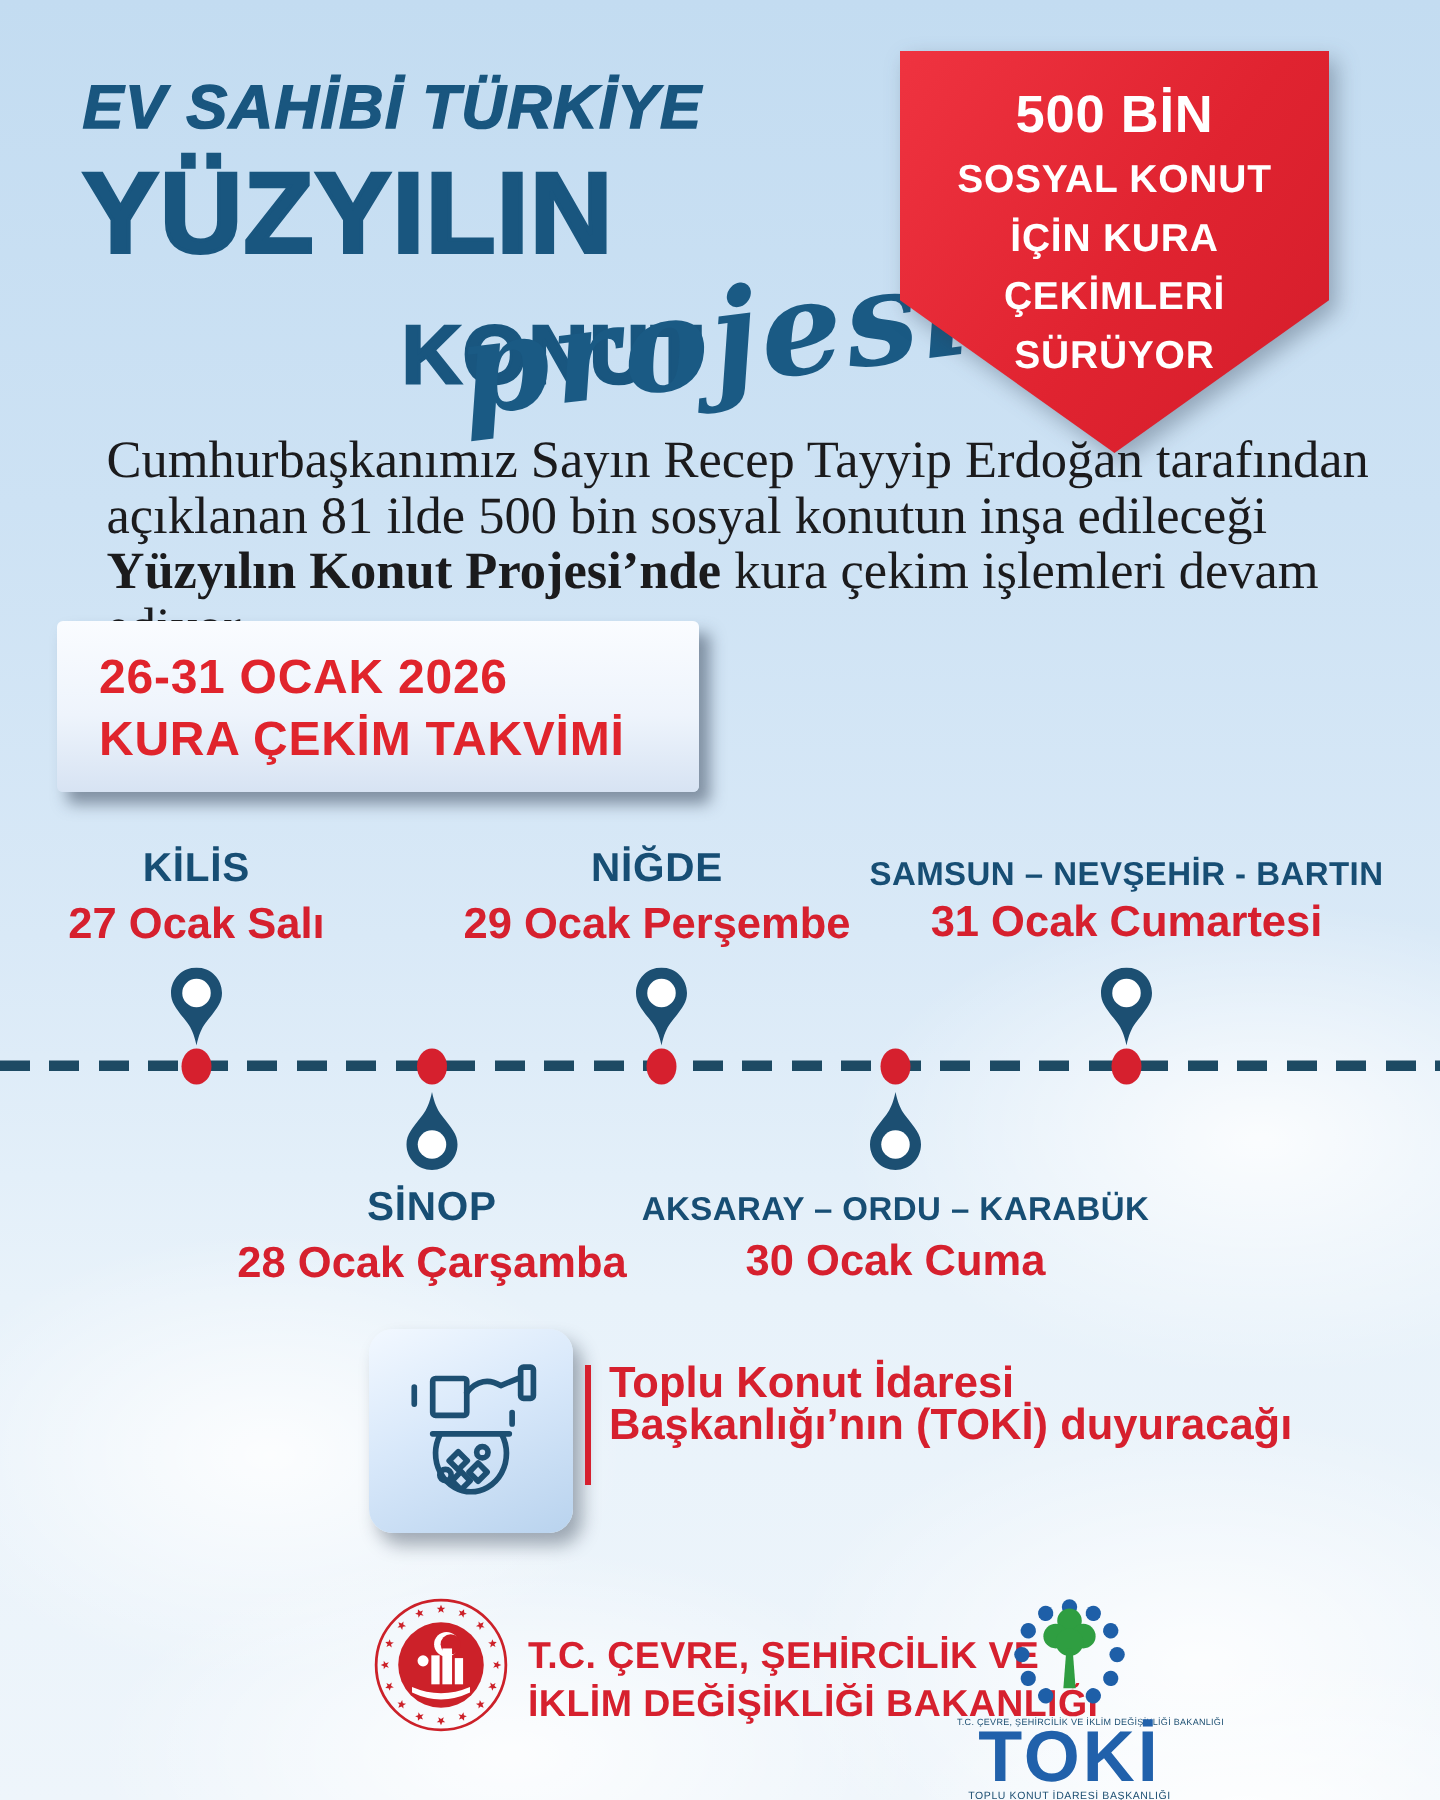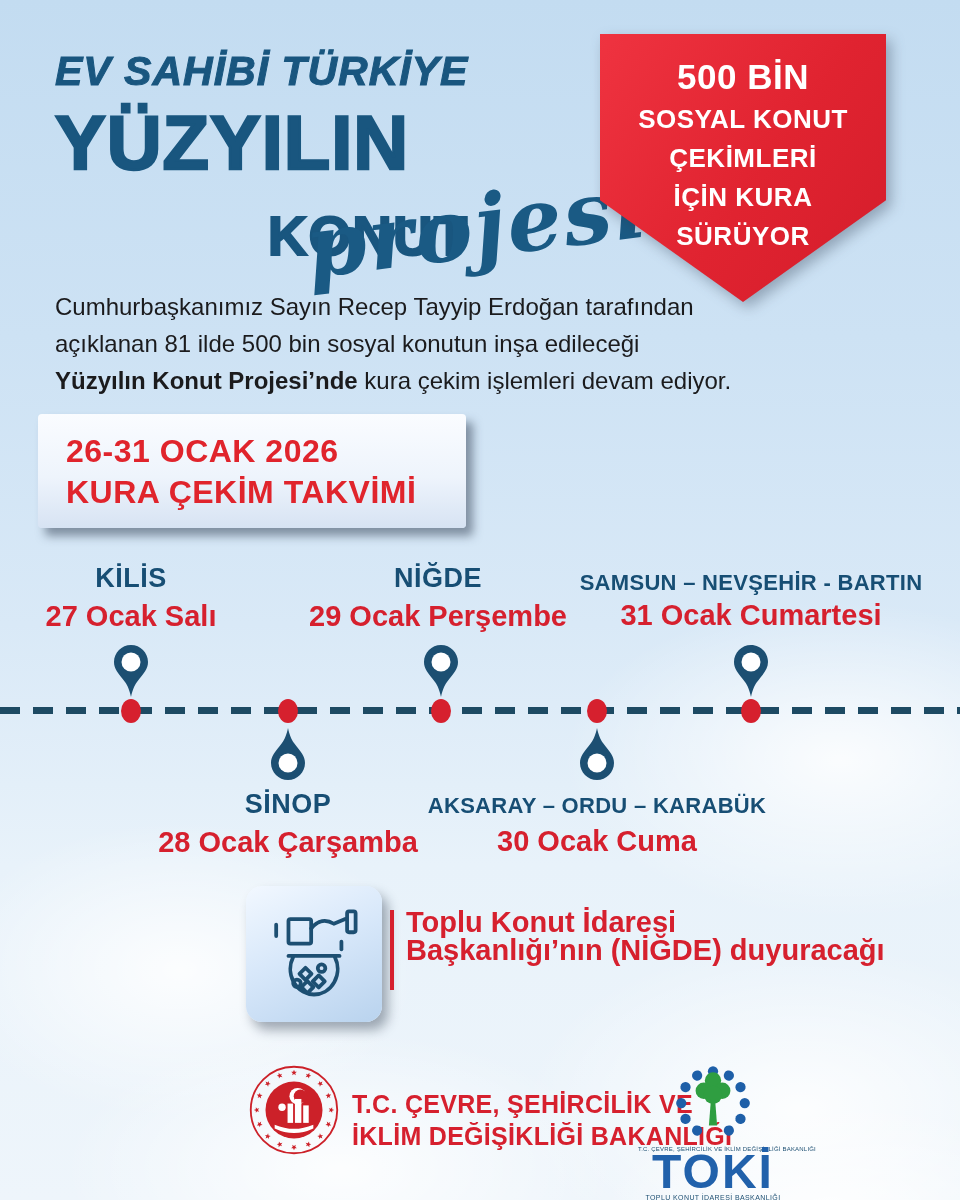--- a/index.html
+++ b/index.html
@@ -108,8 +108,8 @@
     <div class="badge">
       <div class="big">500 BİN</div>
       <div>SOSYAL KONUT</div>
+      <div>İÇİN KURA</div>
       <div>ÇEKİMLERİ</div>
-      <div>İÇİN KURA</div>
       <div>SÜRÜYOR</div>
     </div>
   </div>

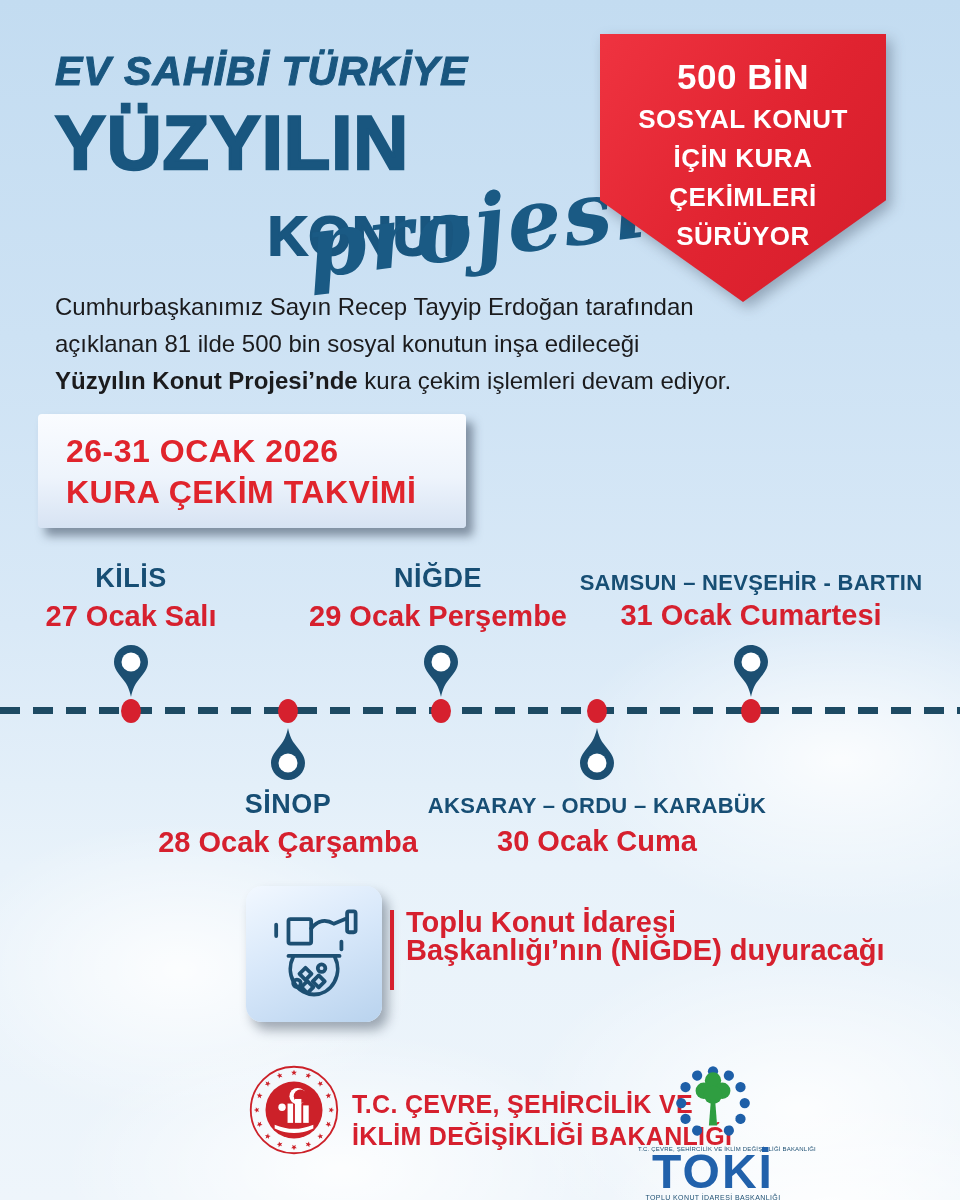--- a/index.html
+++ b/index.html
@@ -38,8 +38,8 @@
   .badge .big{font-size:35px;line-height:46px;}
 
   
-  .intro{position:absolute;left:55px;top:288px;width:880px;
-    font-size:24px;line-height:37px;color:#1b1b1d;}
+  .intro{position:absolute;left:71px;top:288px;width:880px;
+    font-size:35px;line-height:37px;color:#1b1b1d;font-family:Liberation Serif, serif;}
   .intro b{font-weight:bold;}
 
   

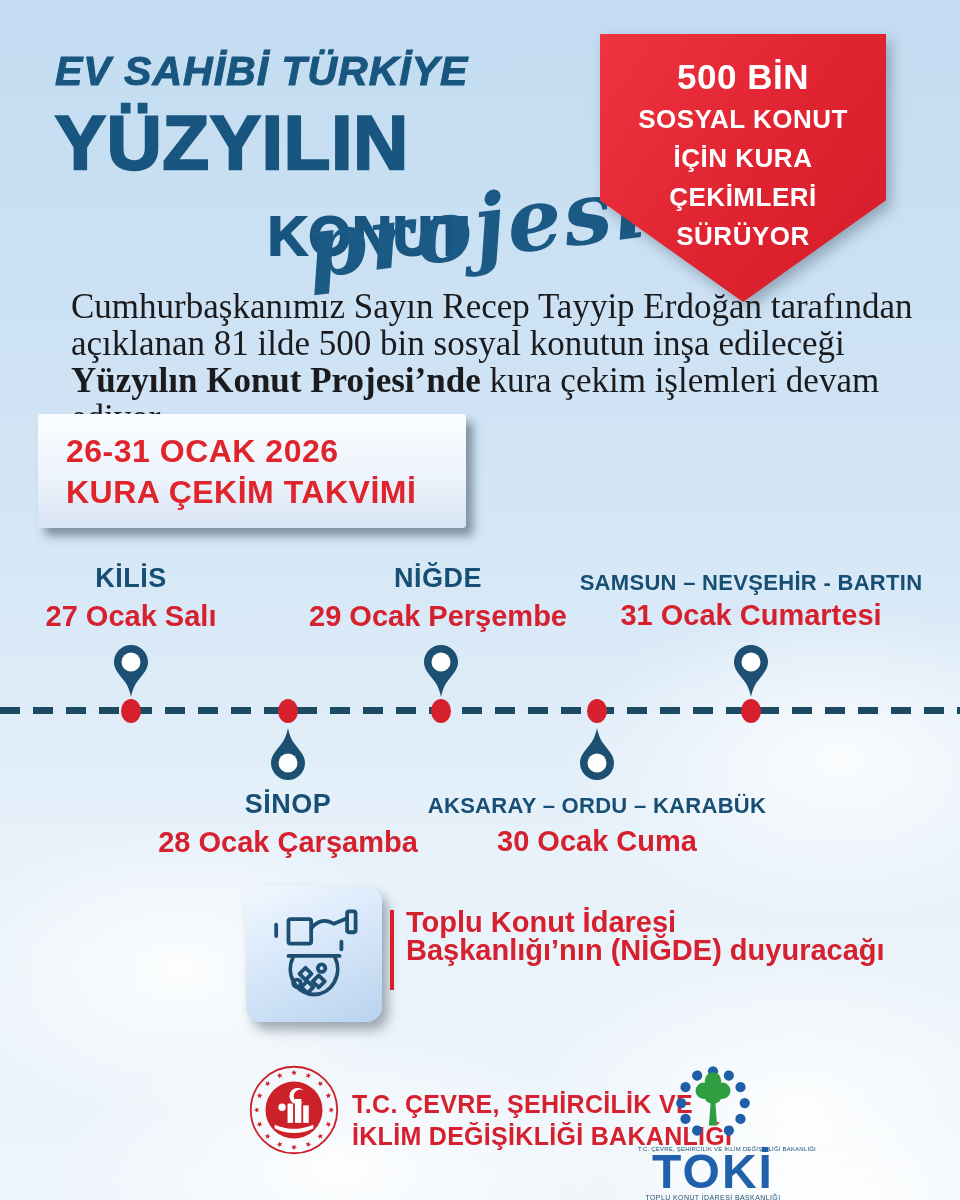--- a/index.html
+++ b/index.html
@@ -194,7 +194,7 @@
   <div class="note-rule"></div>
   <div class="note-text">
     <span>Toplu Konut İdaresi</span><br>
-    <span>Başkanlığı’nın (NİĞDE) duyuracağı</span><br>
+    <span>Başkanlığı’nın (TOKİ) duyuracağı</span><br>
   </div>
 
   <svg class="ministry-logo" viewBox="0 0 100 100">

